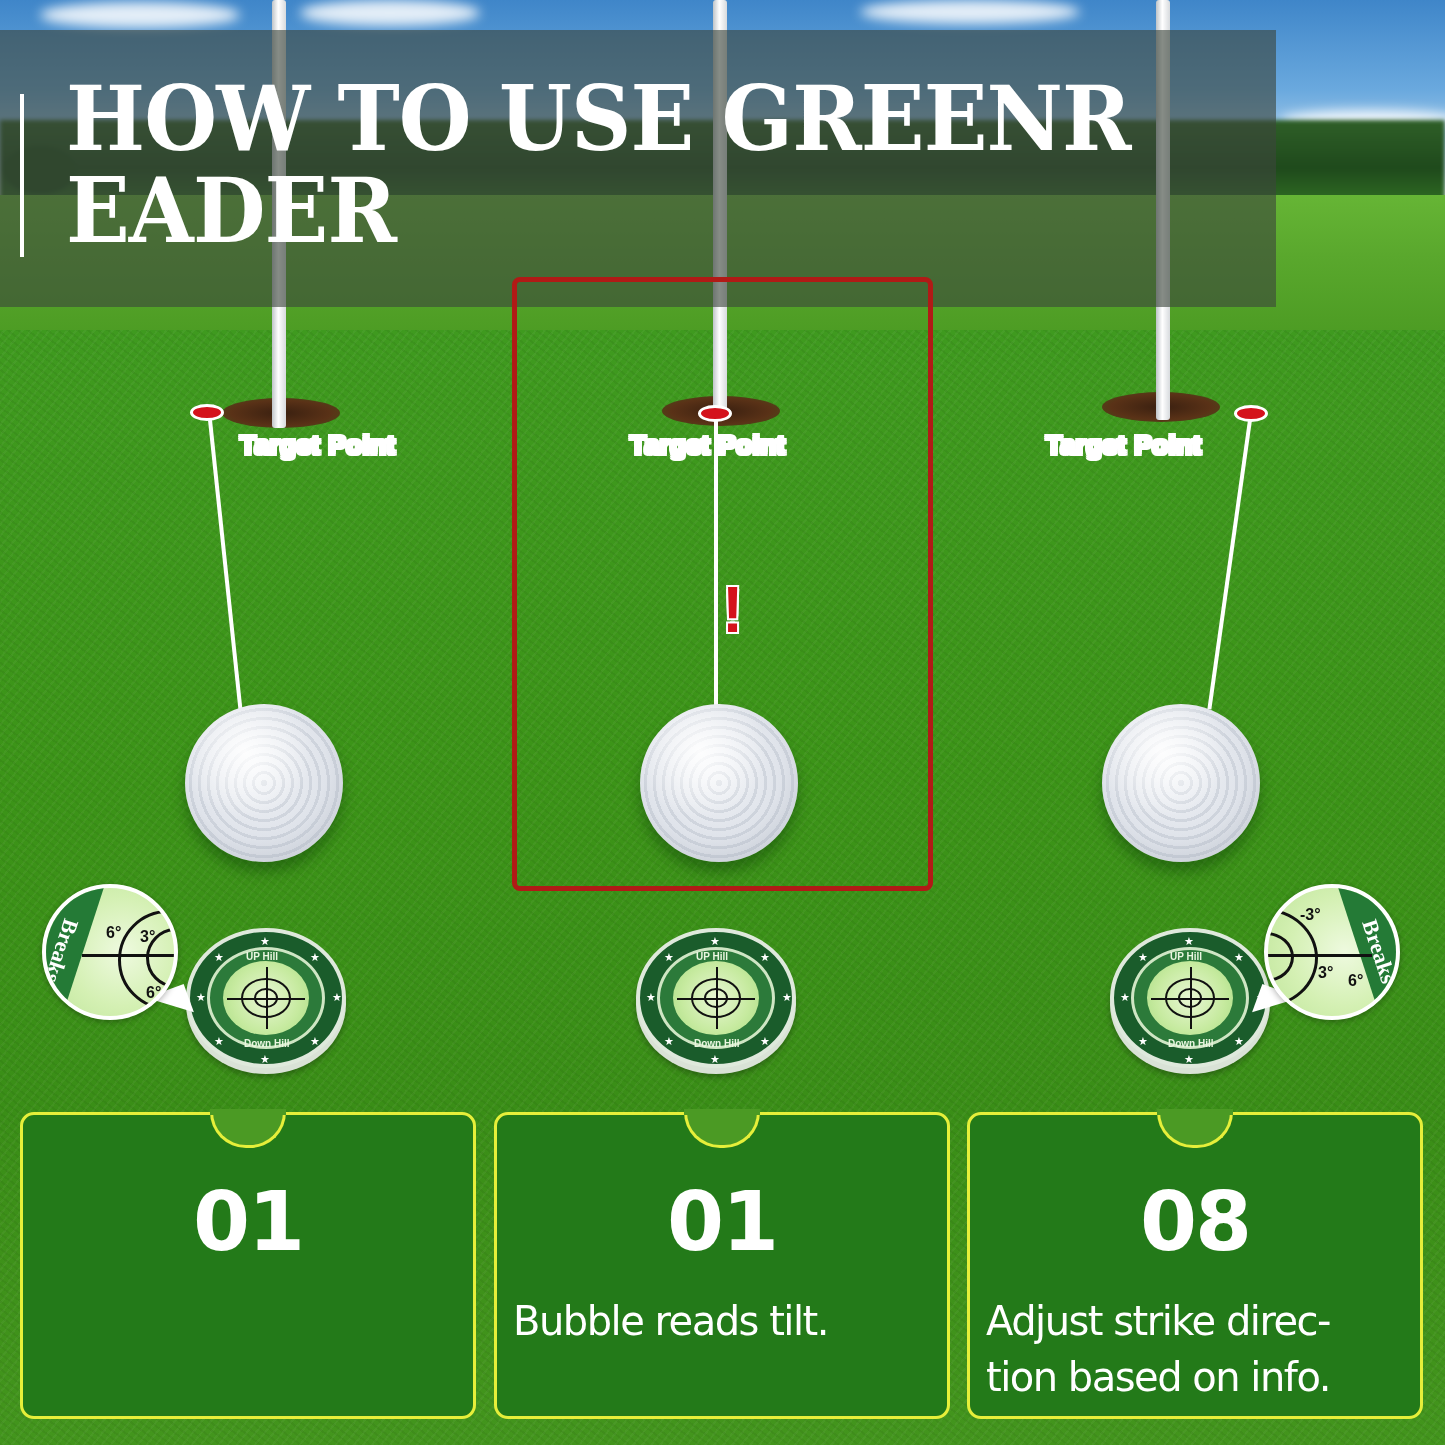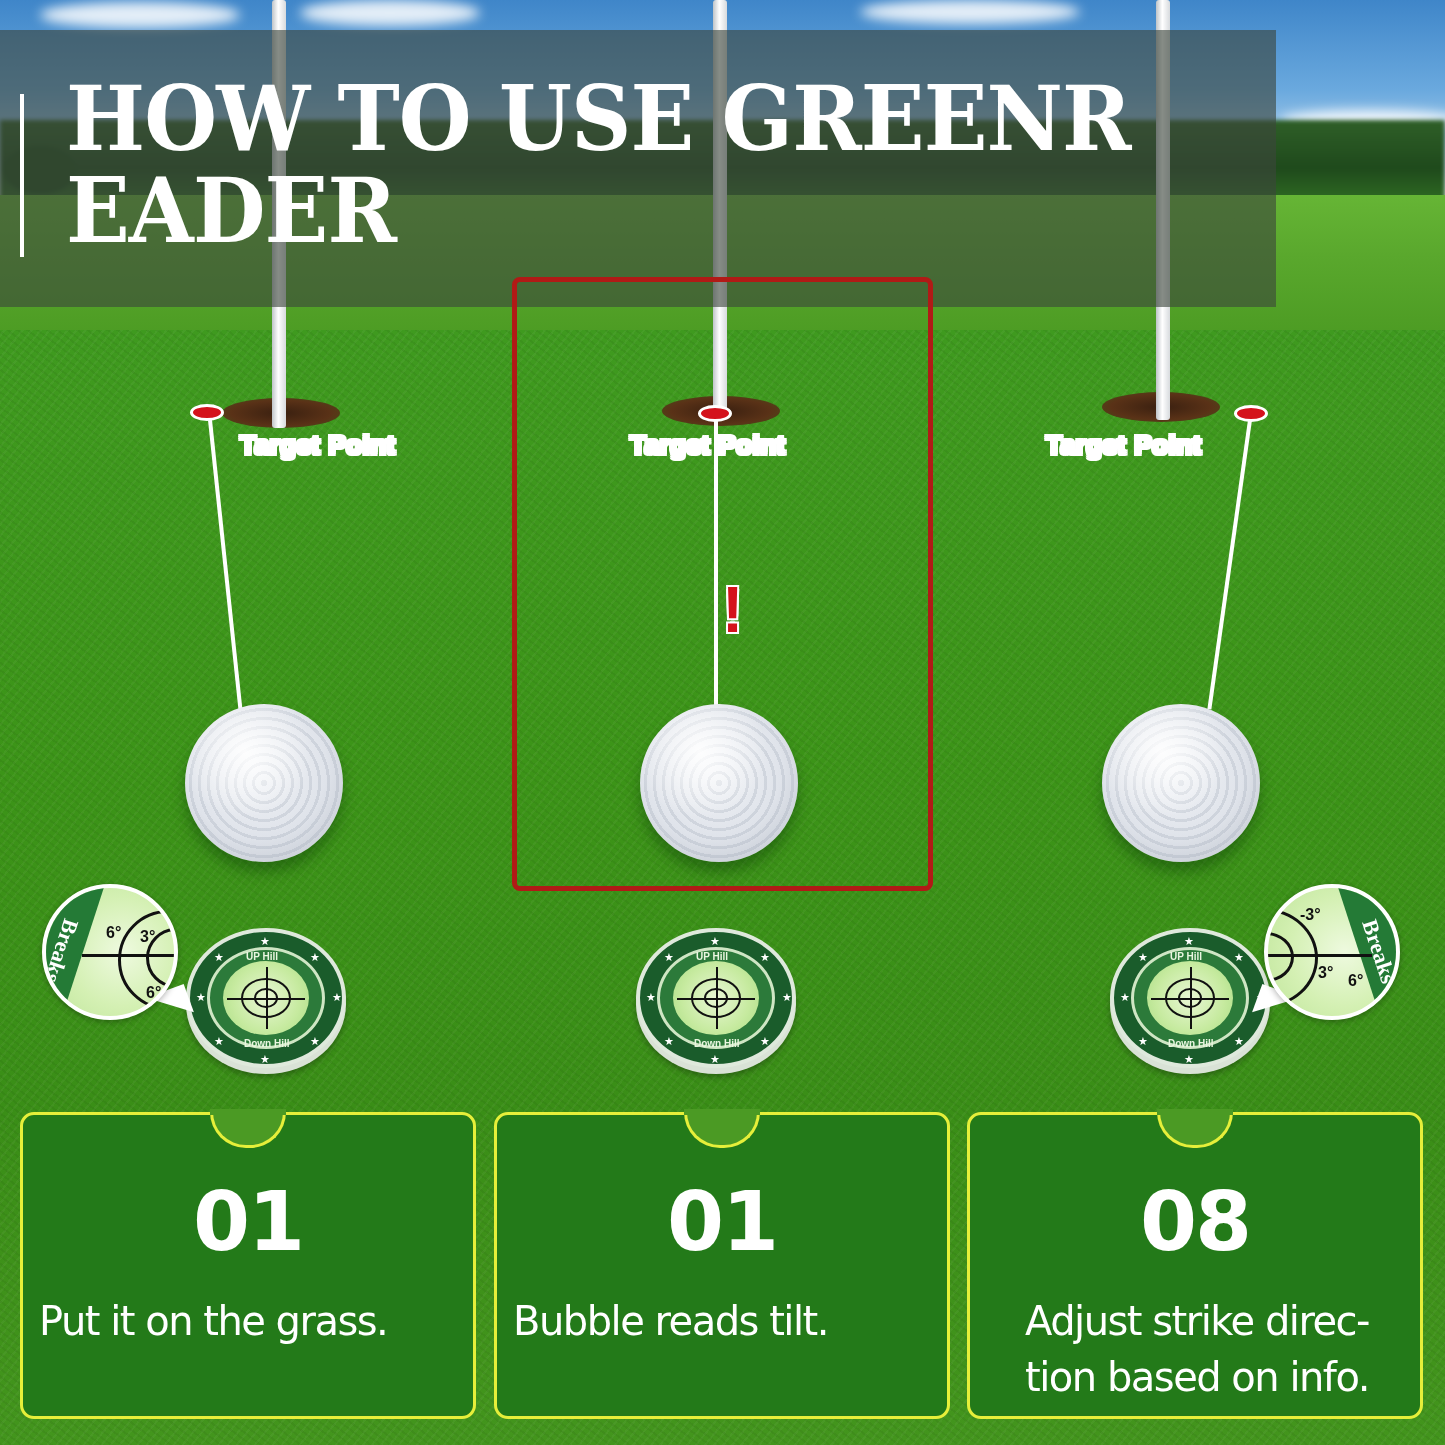--- a/index.html
+++ b/index.html
@@ -222,7 +222,6 @@
 <div class="card" style="left:20px;">
   <div class="notch"></div>
   <div class="num">01</div>
-  <div class="desc">Put it on the grass.</div>
 </div>
 
 <div class="card" style="left:494px;">

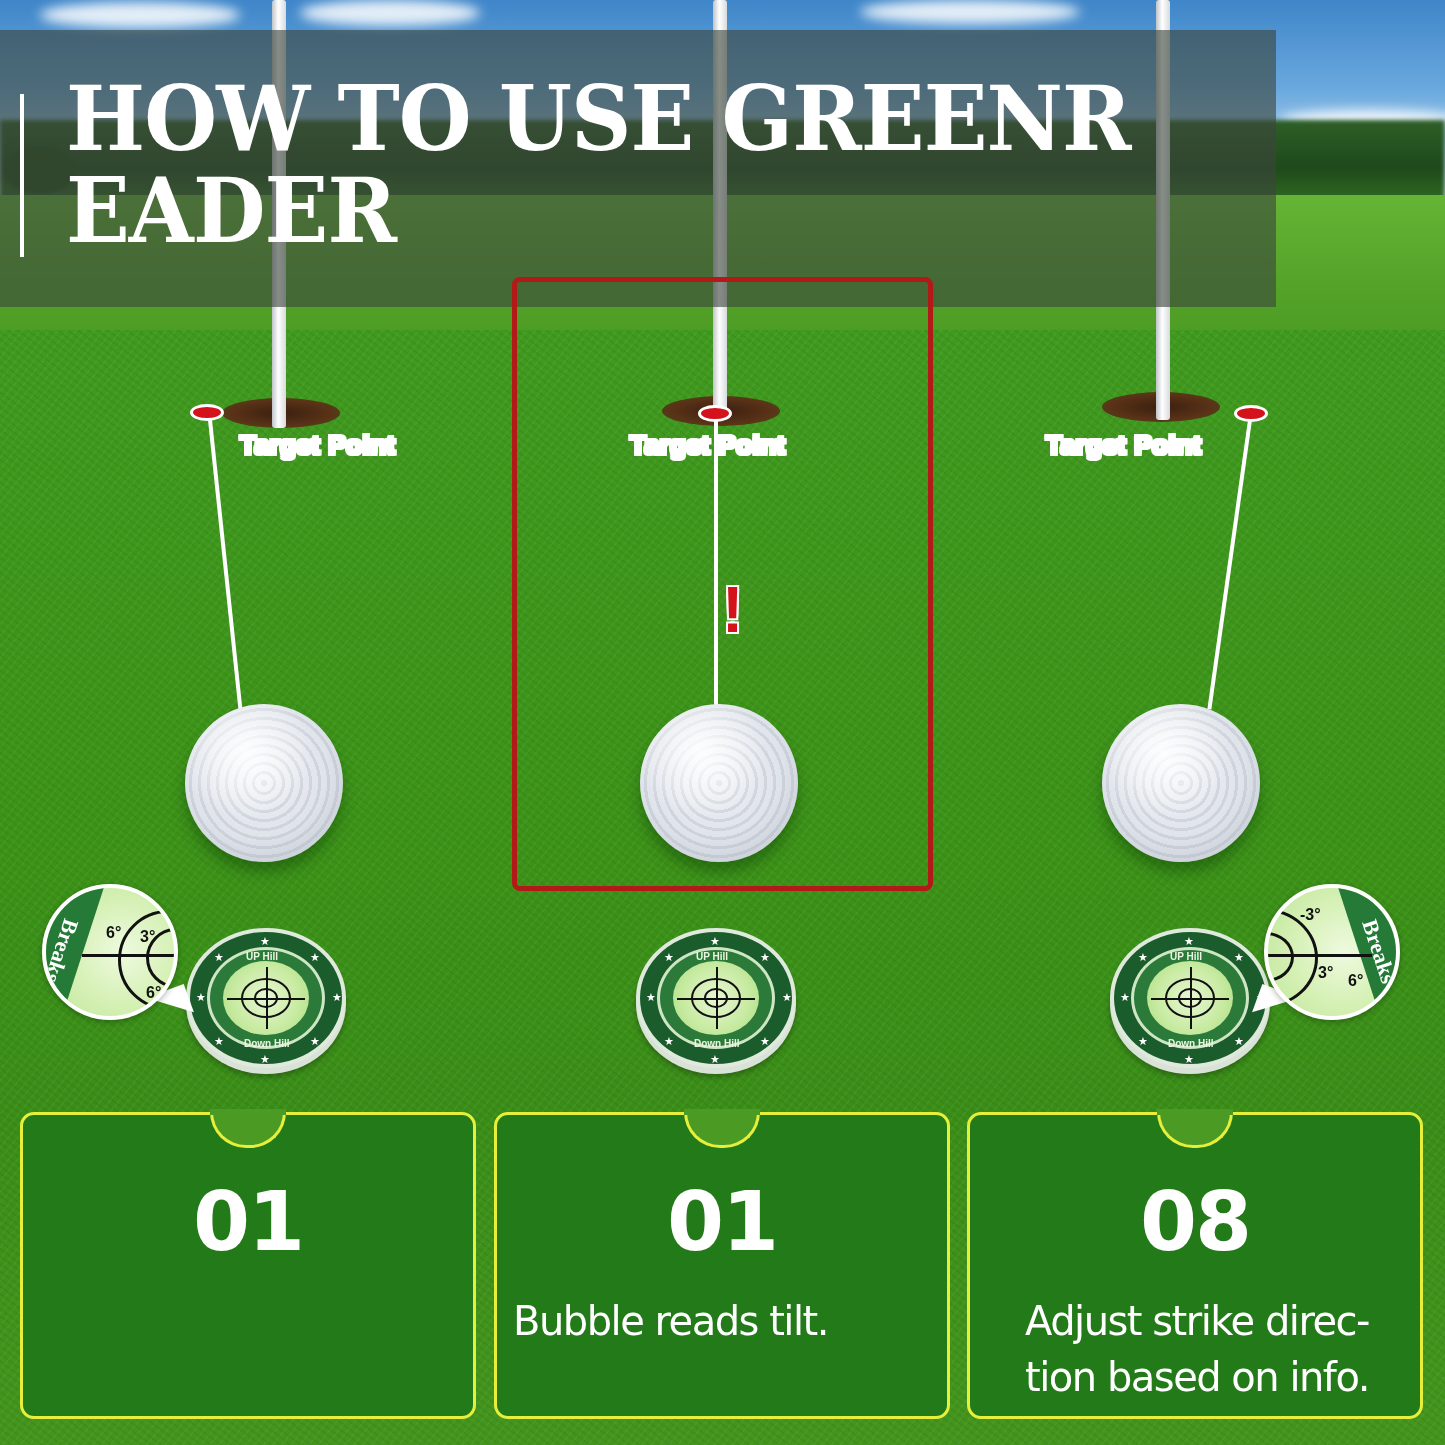--- a/index.html
+++ b/index.html
@@ -233,7 +233,7 @@
 <div class="card" style="left:967px;">
   <div class="notch"></div>
   <div class="num">08</div>
-  <div class="desc" style="white-space:pre-line;text-align:center;">Adjust strike direc-
+  <div class="desc" style="white-space:pre-line;">Adjust strike direc-
 tion based on info.</div>
 </div>
 

